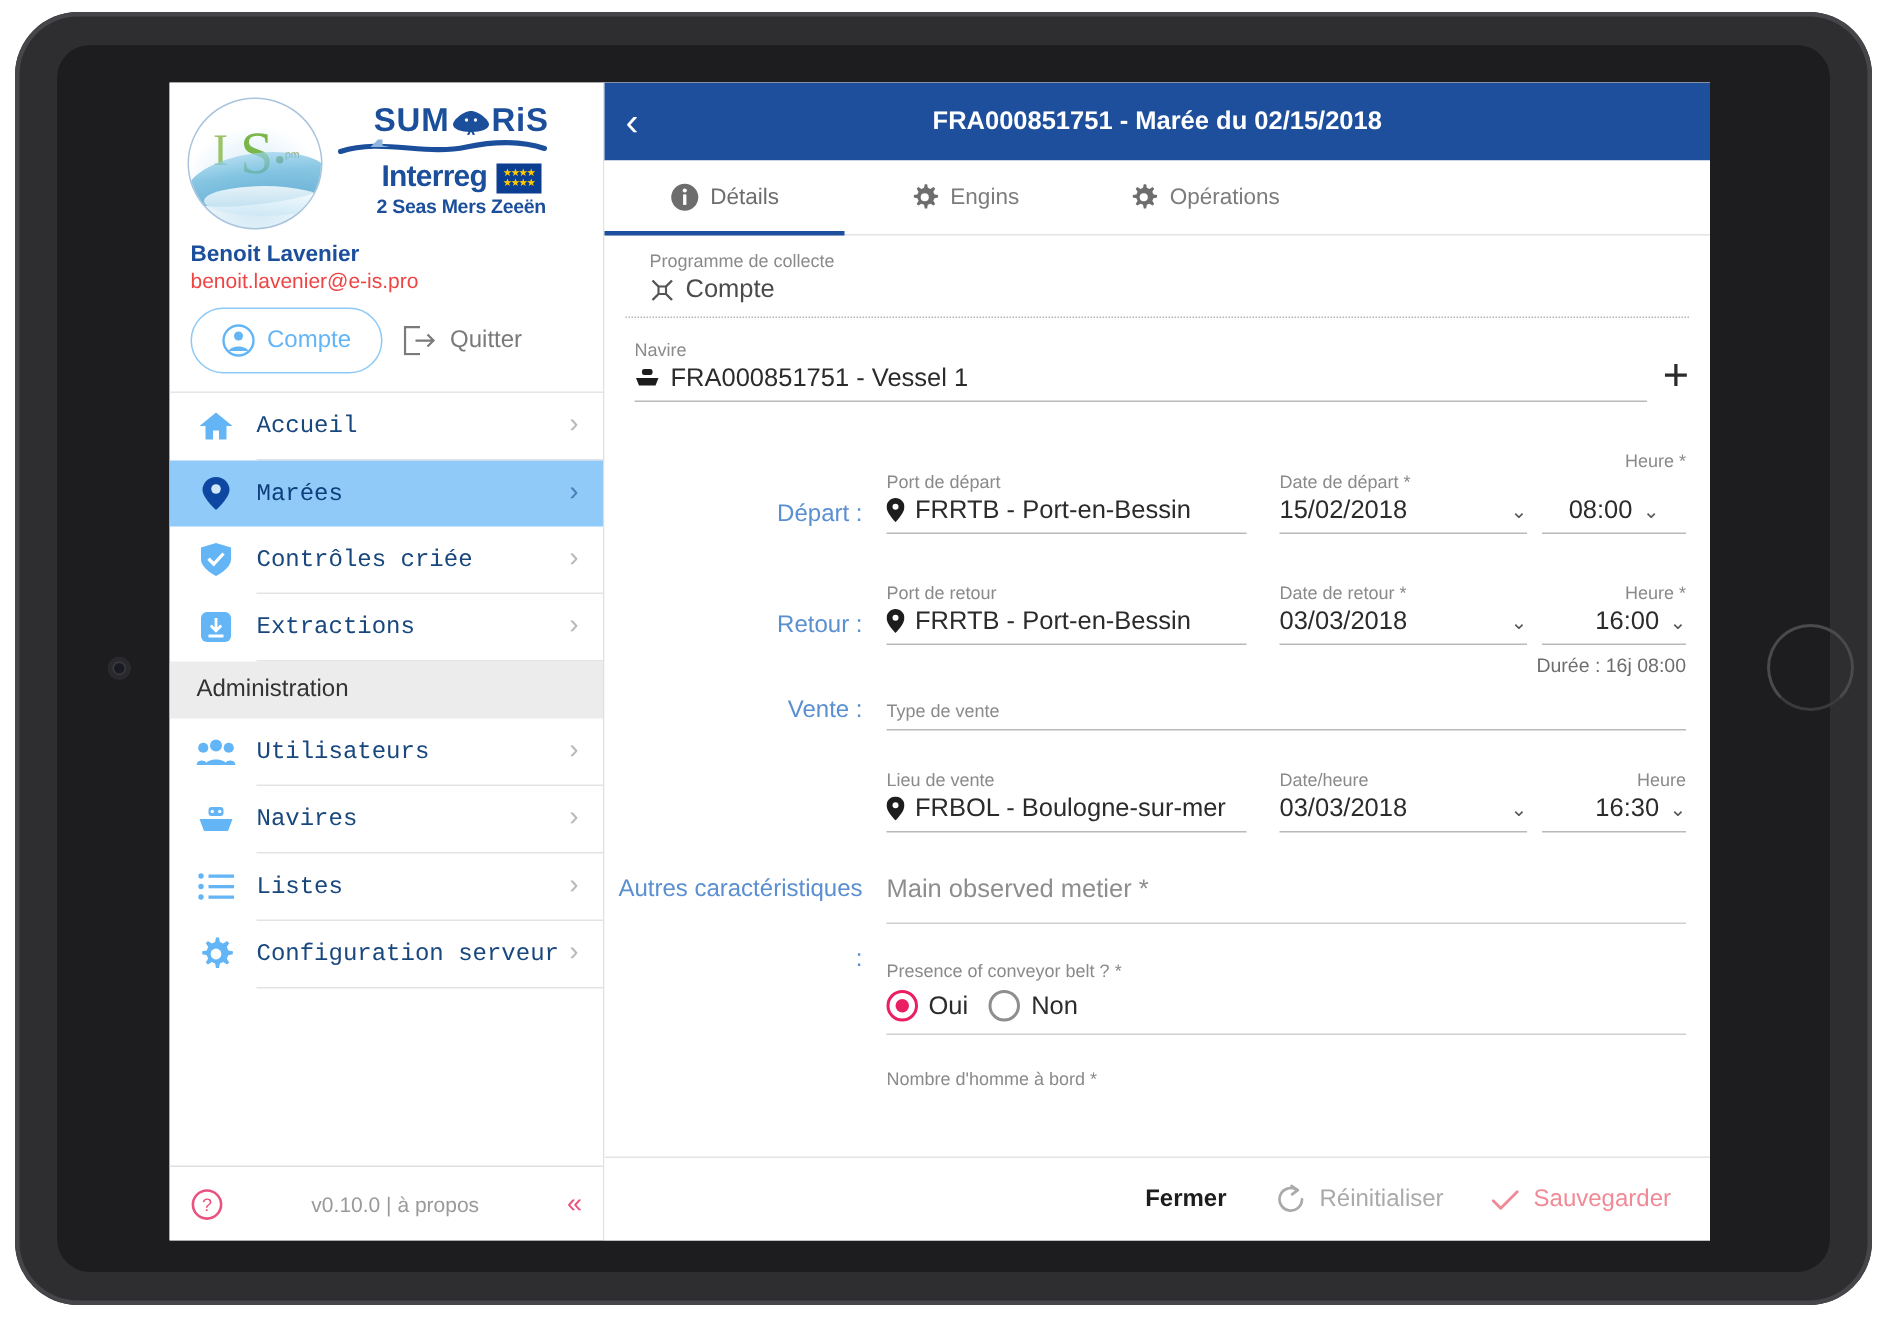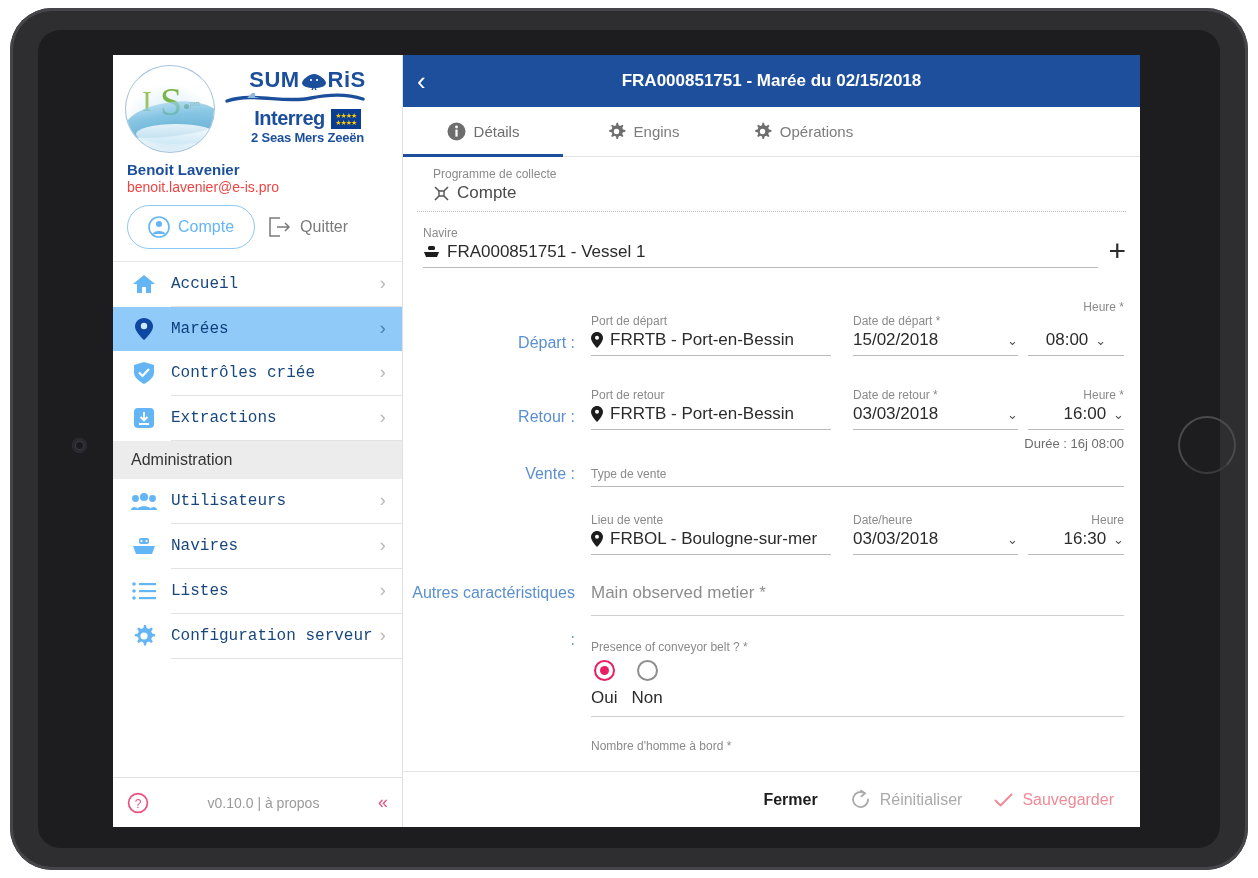--- a/index.html
+++ b/index.html
@@ -261,7 +261,7 @@
   .placeholder-text { font-size: 17px; color: #8d8d8d; }
 
   .radio-group { display: flex; align-items: center; gap: 14px; margin-top: 6px; }
-  .radio-opt { display: flex; align-items: center; gap: 7px; cursor: pointer; flex-direction: column; }
+  .radio-opt { display: flex; align-items: center; gap: 7px; cursor: pointer; }
   .radio-dot {
     width: 21px; height: 21px; border-radius: 50%;
     border: 2px solid #8e8e8e; position: relative; flex: none;

